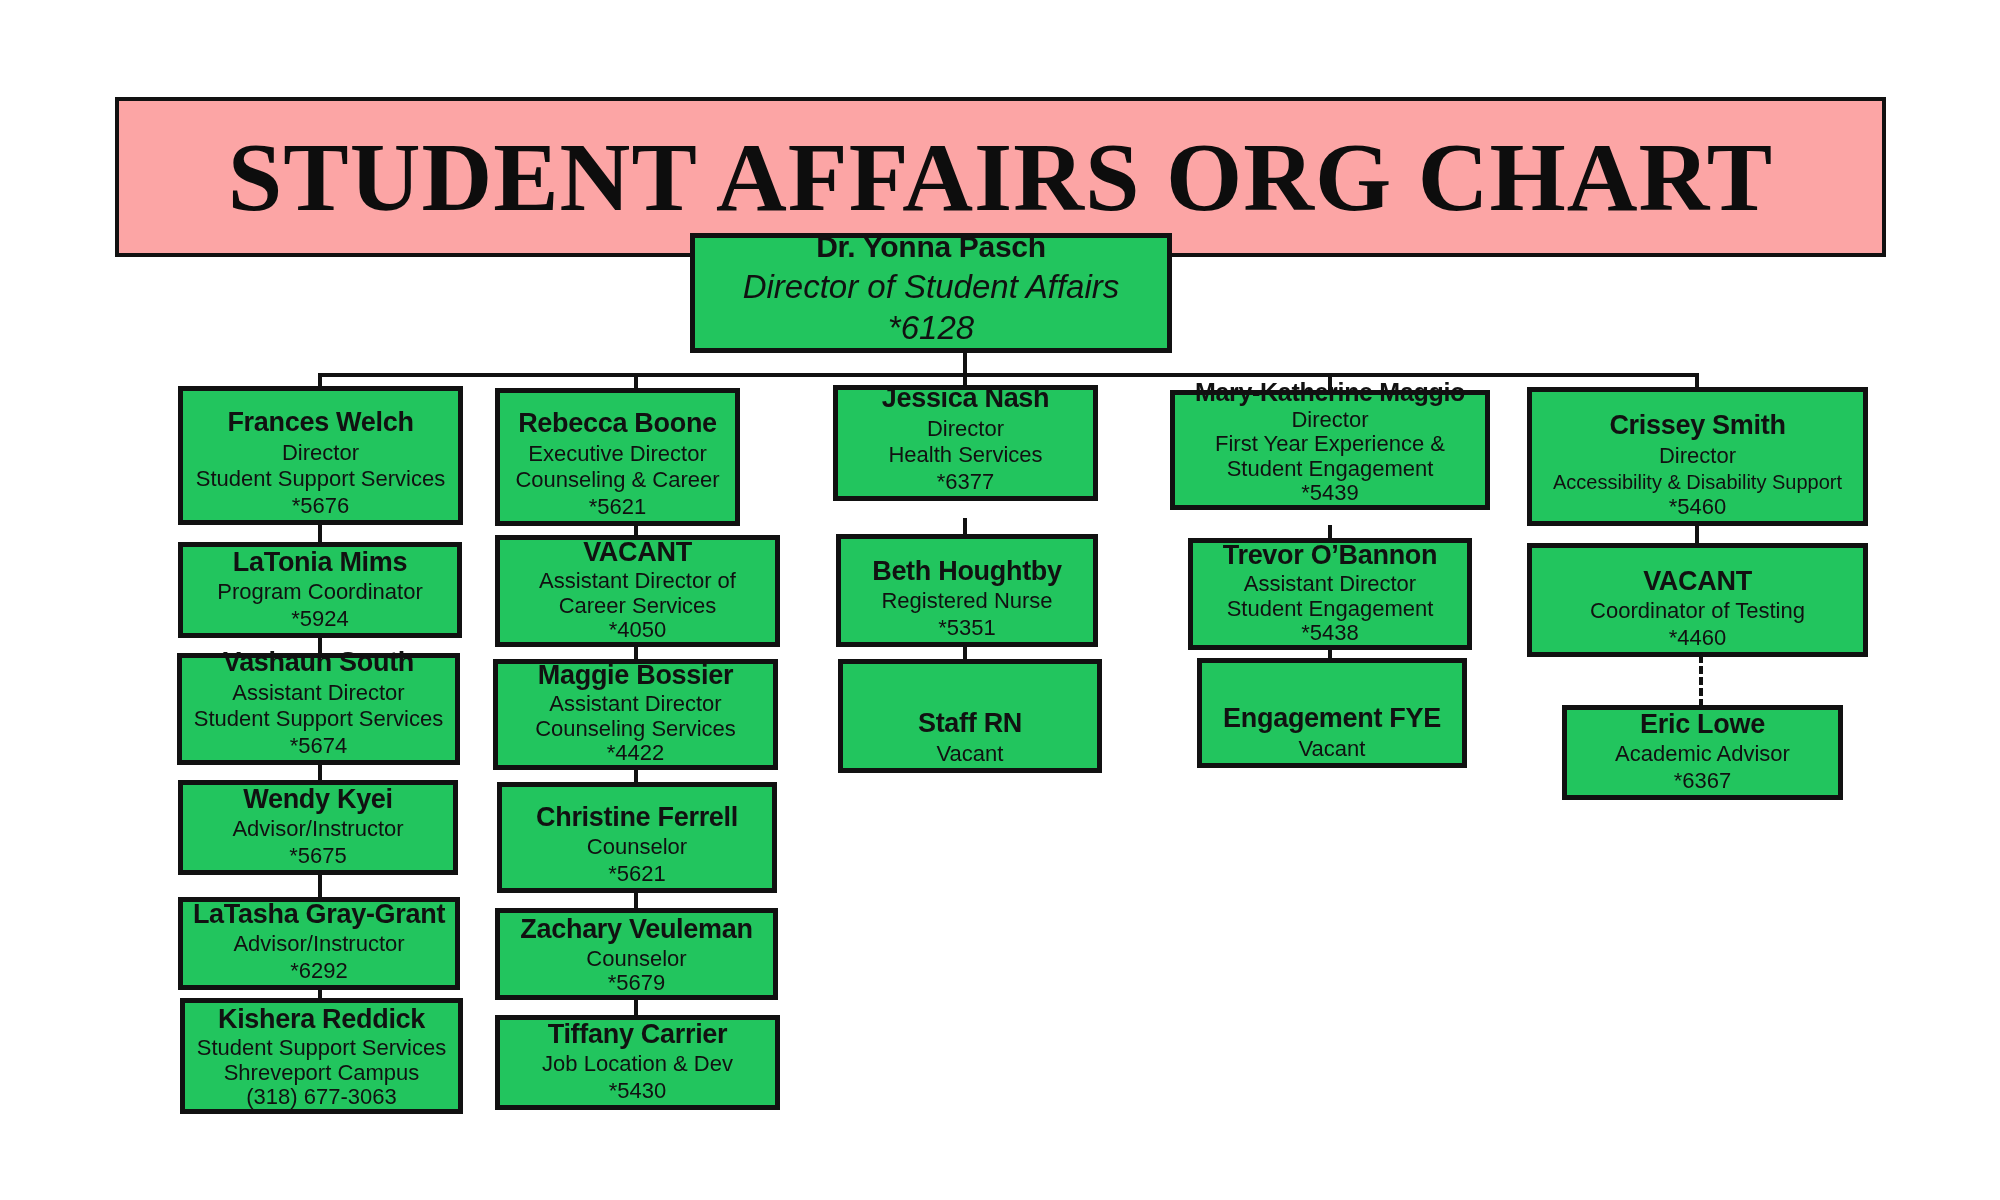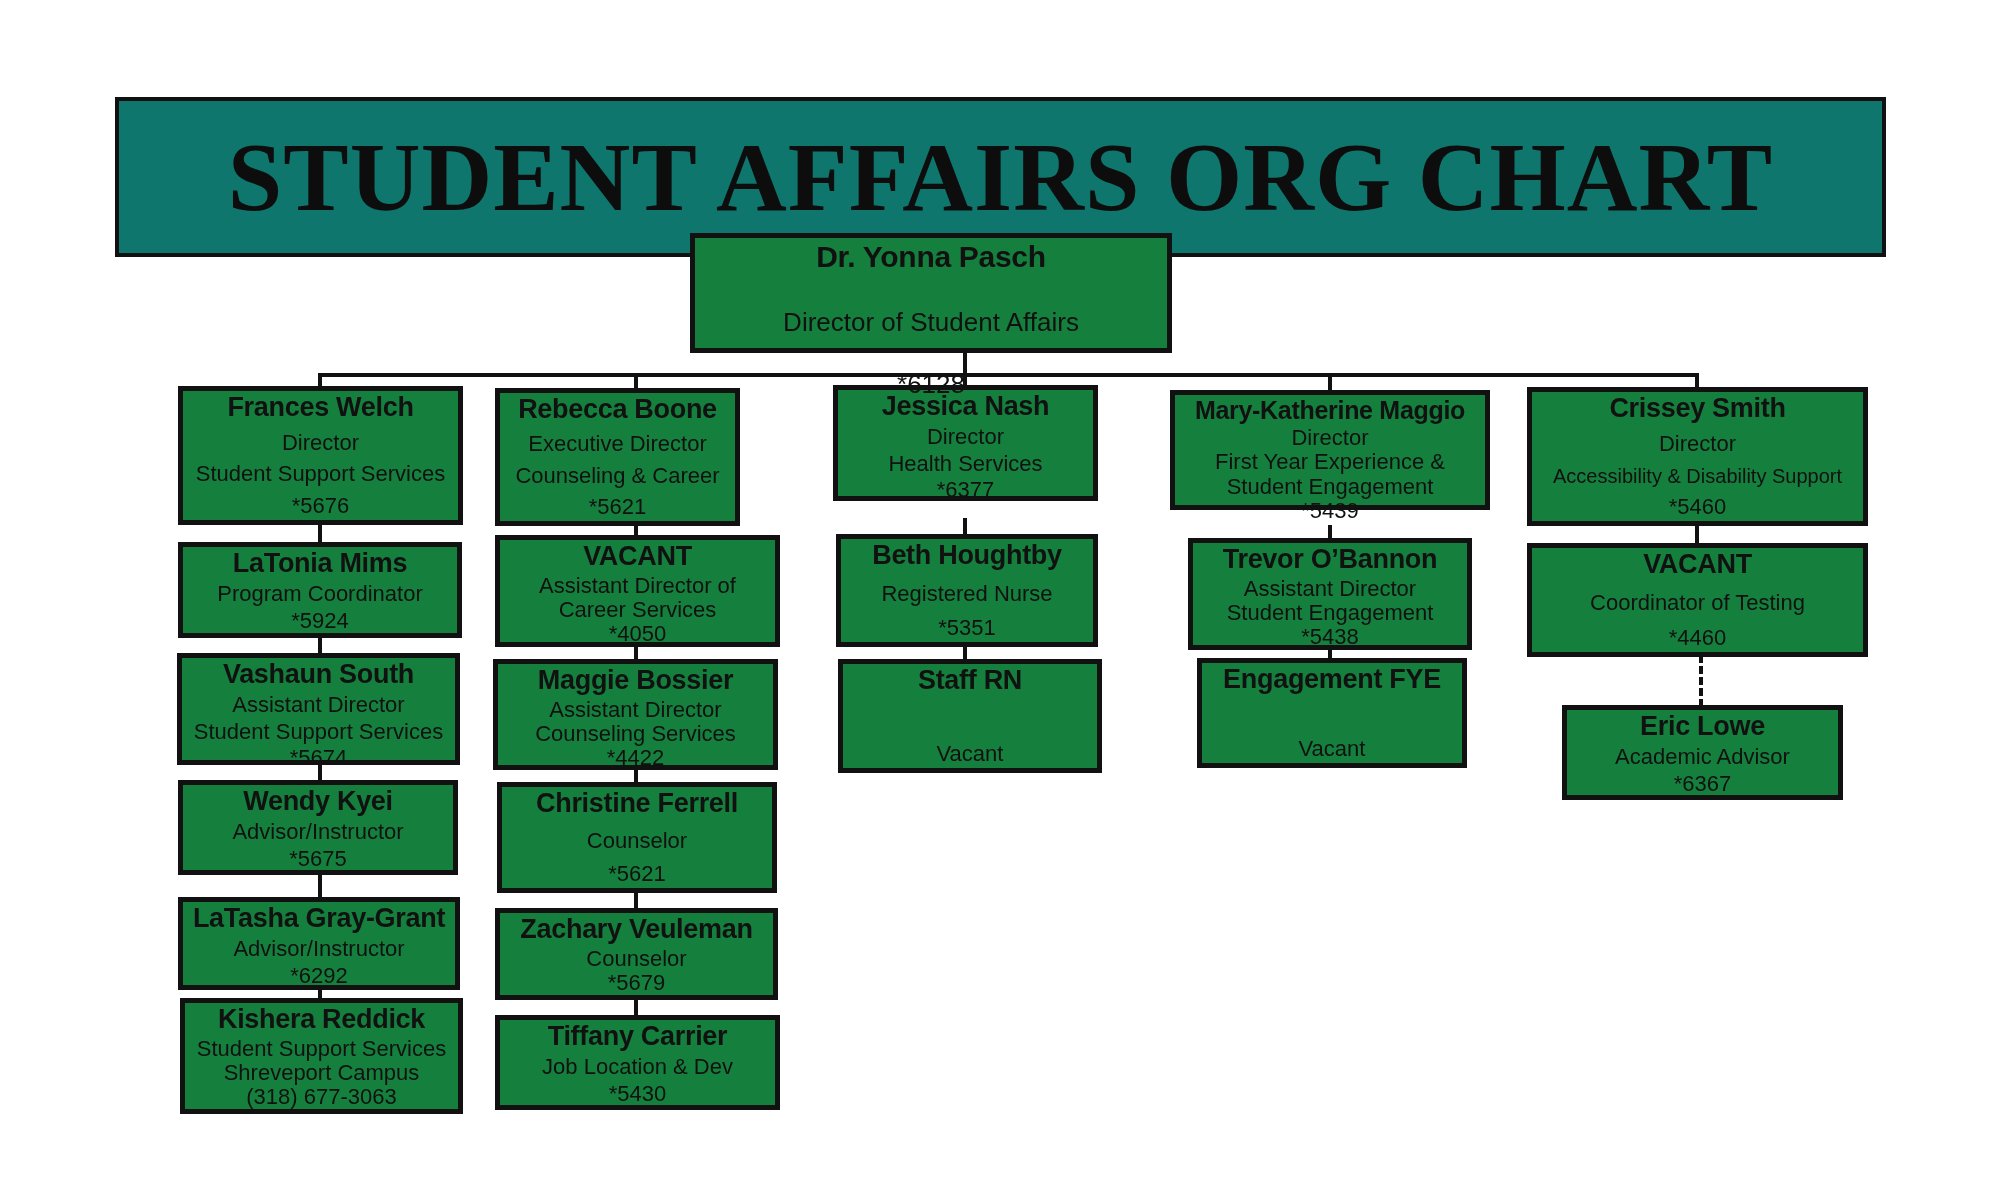--- a/index.html
+++ b/index.html
@@ -9,7 +9,7 @@
   }
   .title-box{
     position:absolute;left:115px;top:97px;width:1771px;height:160px;
-    border:4px solid #111;box-sizing:border-box;background:#0f766e;
+    border:4px solid #111;box-sizing:border-box;background:#fca5a5;
     display:flex;align-items:center;justify-content:center;z-index:0;
   }
   .title-text{

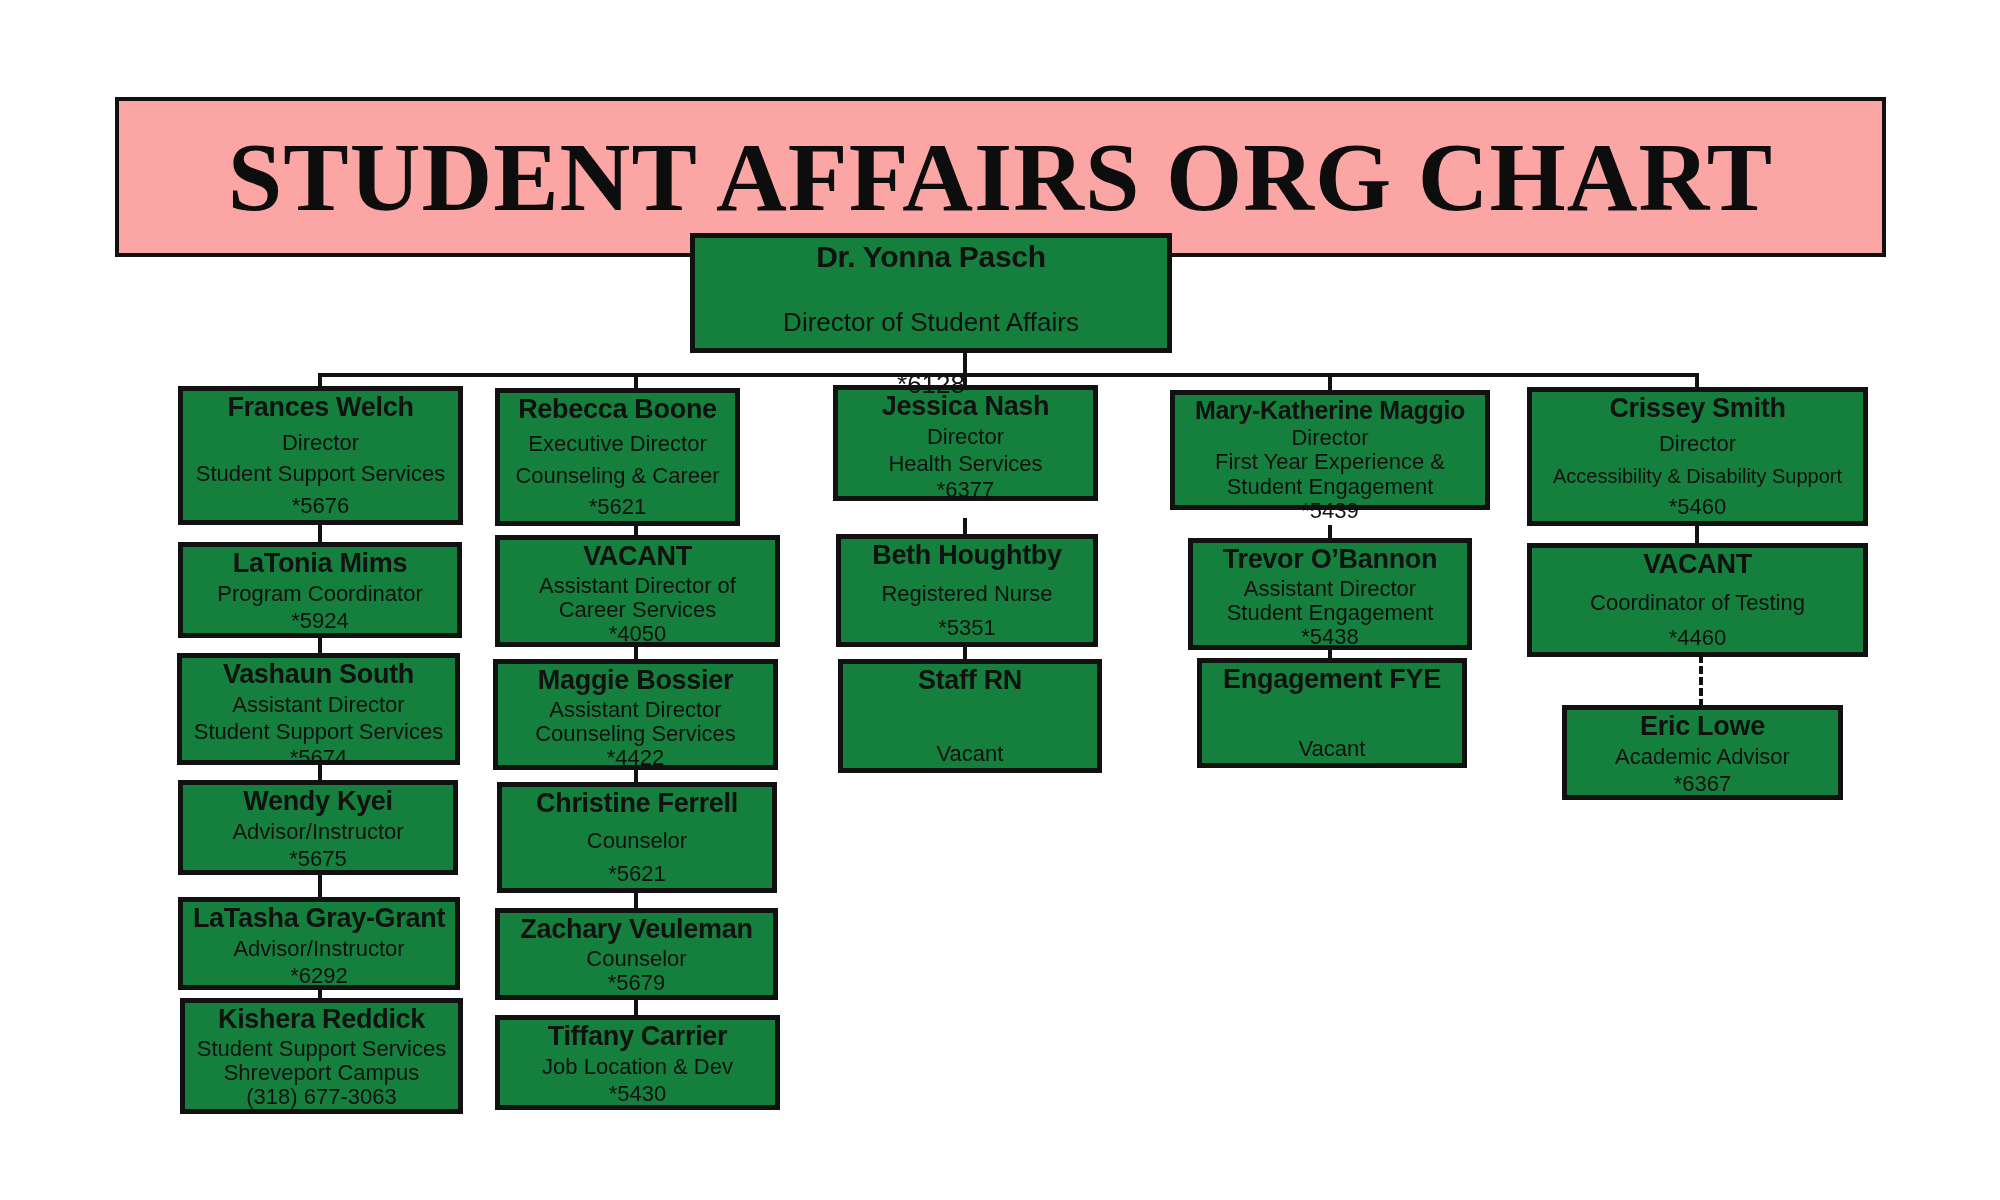--- a/index.html
+++ b/index.html
@@ -17,8 +17,8 @@
     letter-spacing:1px;white-space:nowrap;color:#0d0d0d;
   }
   .box{
-    position:absolute;background:#15803d;border:5px solid #111;box-sizing:border-box;
-    display:flex;flex-direction:column;align-items:center;justify-content:space-between;
+    position:absolute;background:#22c55e;border:5px solid #111;box-sizing:border-box;
+    display:flex;flex-direction:column;align-items:center;justify-content:flex-end;
     text-align:center;z-index:2;
   }
   .bname{font-weight:bold;font-size:27px;line-height:1.25;white-space:nowrap;letter-spacing:-0.3px;}

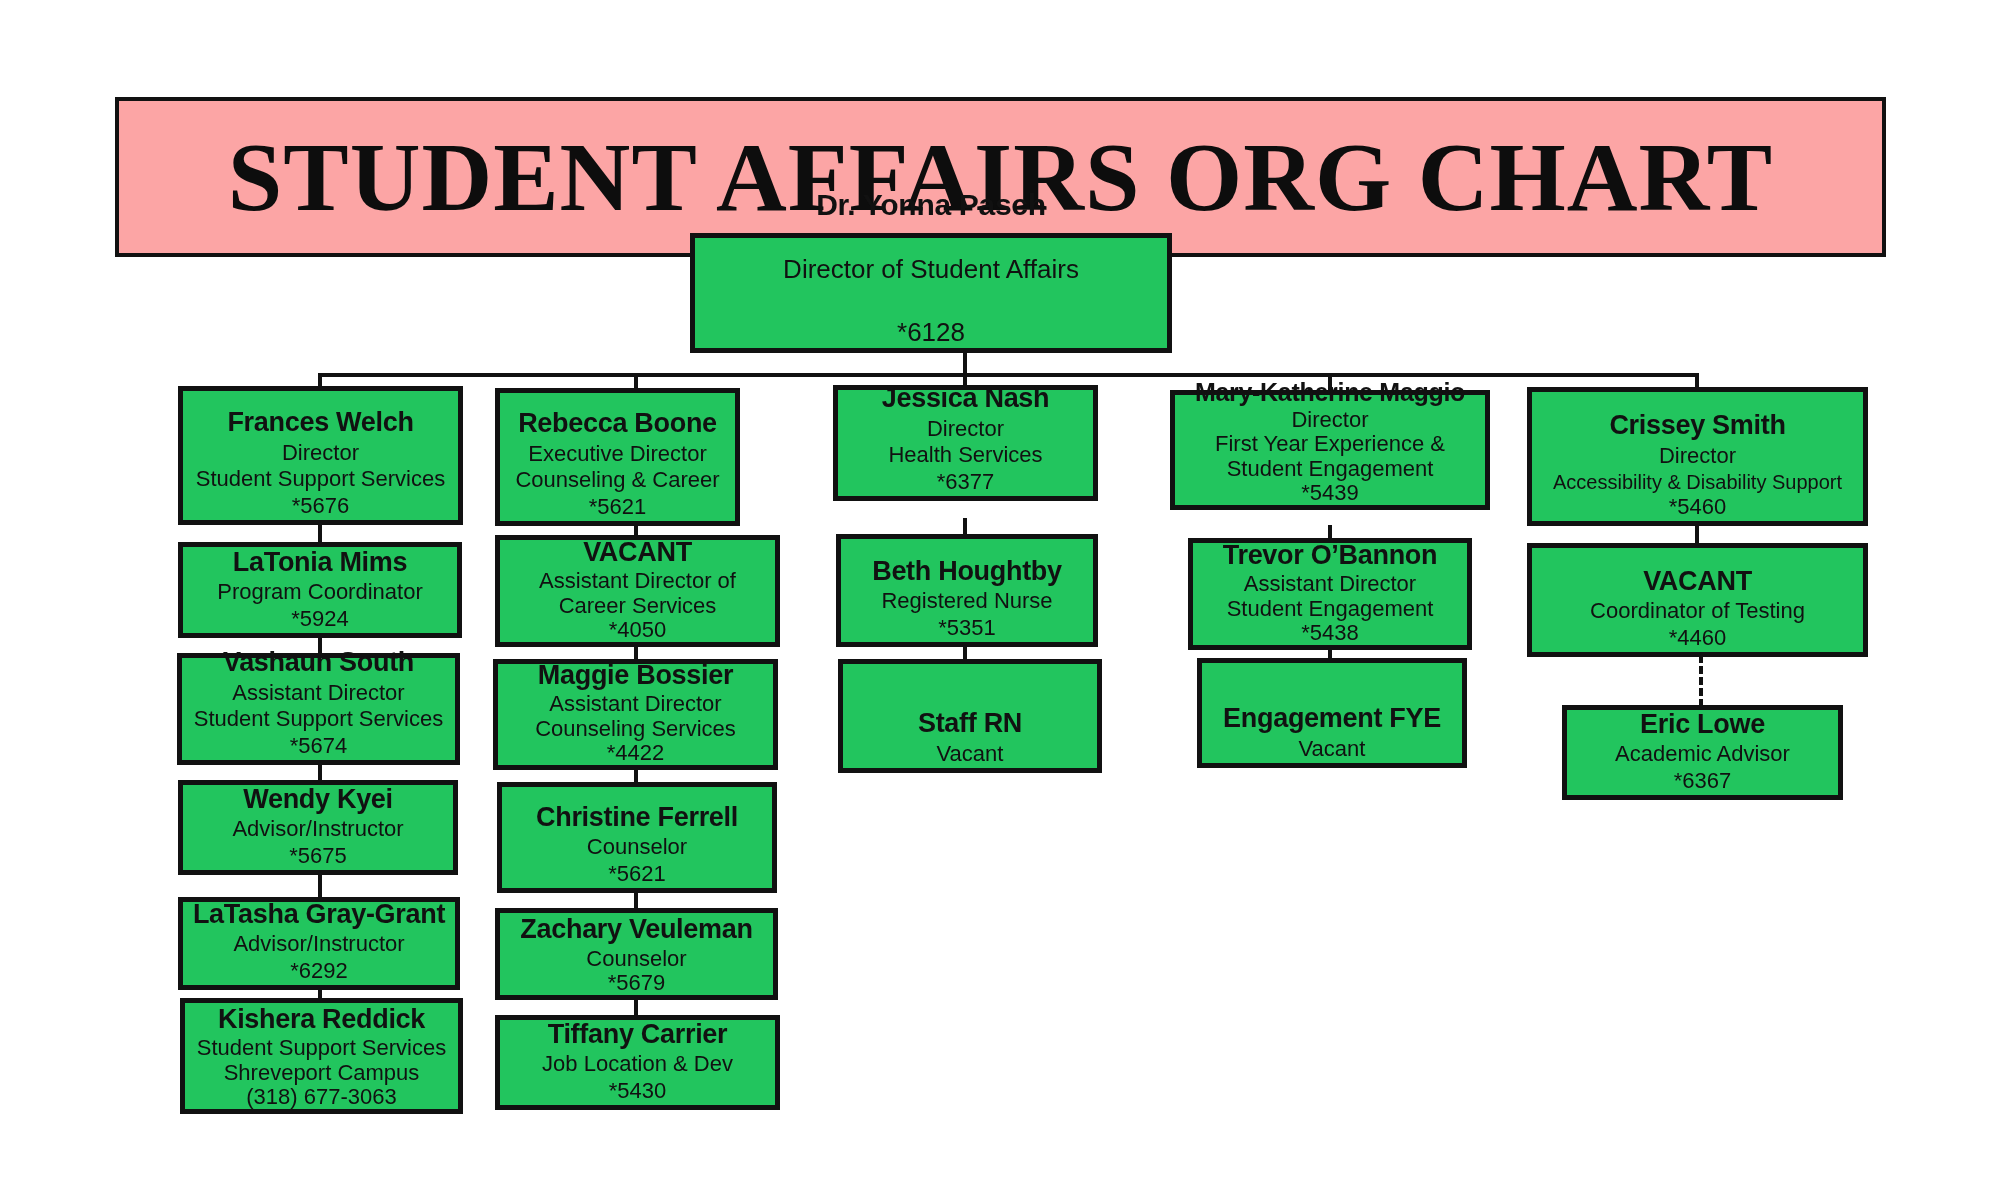--- a/index.html
+++ b/index.html
@@ -28,7 +28,7 @@
   .lsm{font-size:20px;}
   .root-box{z-index:3;}
   .root-box .bname{font-size:30px;}
-  .root-box .bline{font-size:26px;line-height:1.25;margin-top:30px;}
+  .root-box .bline{font-style:italic;font-size:33px;line-height:1.25;}
   .conn{position:absolute;background:#111;z-index:1;}
   .conn-dash{position:absolute;width:0;border-left:4px dashed #111;z-index:1;}
 </style>

